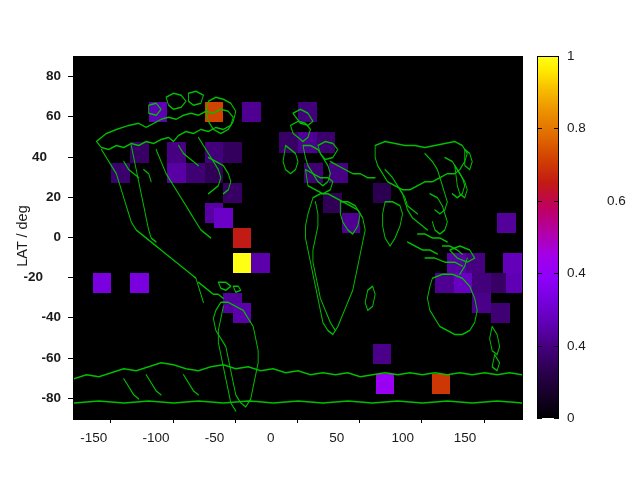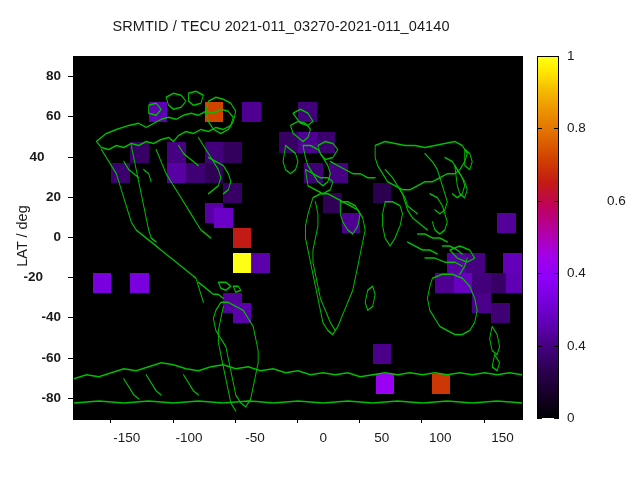--- a/index.html
+++ b/index.html
@@ -103,7 +103,6 @@
 
 <div id="root">
 
-  <div class="plot-title">SRMTID / TECU 2021-011_03270-2021-011_04140</div>
 
   <div id="panel">
     <div id="cells">

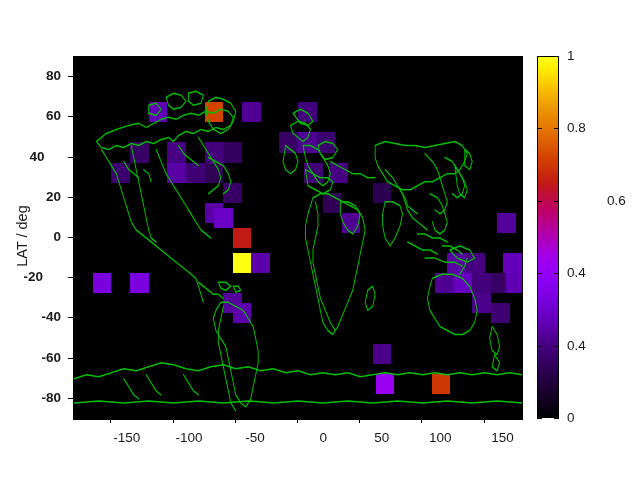--- a/index.html
+++ b/index.html
@@ -234,7 +234,7 @@
       <div class="tick-mark" style="left: 68px; top: 116px; width: 5px; height: 1px;"></div>
       <div class="tick-label ytick-label" style="left: 21px; top: 108.333px;">60</div>
       <div class="tick-mark" style="left: 68px; top: 157px; width: 5px; height: 1px;"></div>
-      <div class="tick-label ytick-label" style="left: 17px; top: 148.556px; text-align: center;">40</div>
+      <div class="tick-label ytick-label" style="left: 7px; top: 148.556px;">40</div>
       <div class="tick-mark" style="left: 68px; top: 197px; width: 5px; height: 1px;"></div>
       <div class="tick-label ytick-label" style="left: 21px; top: 188.778px;">20</div>
       <div class="tick-mark" style="left: 68px; top: 237px; width: 5px; height: 1px;"></div>

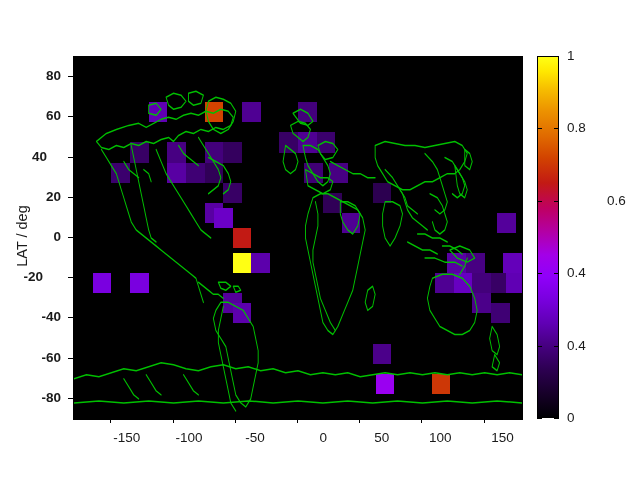--- a/index.html
+++ b/index.html
@@ -48,7 +48,7 @@
     white-space:nowrap;
   }
   .ytick-label{text-align:right;width:40px;font-weight:bold;}
-  .xtick-label{text-align:right;width:60px;}
+  .xtick-label{text-align:left;width:60px;}
   .tick-mark{position:absolute;background:#000000;}
 
   .axis-title{

